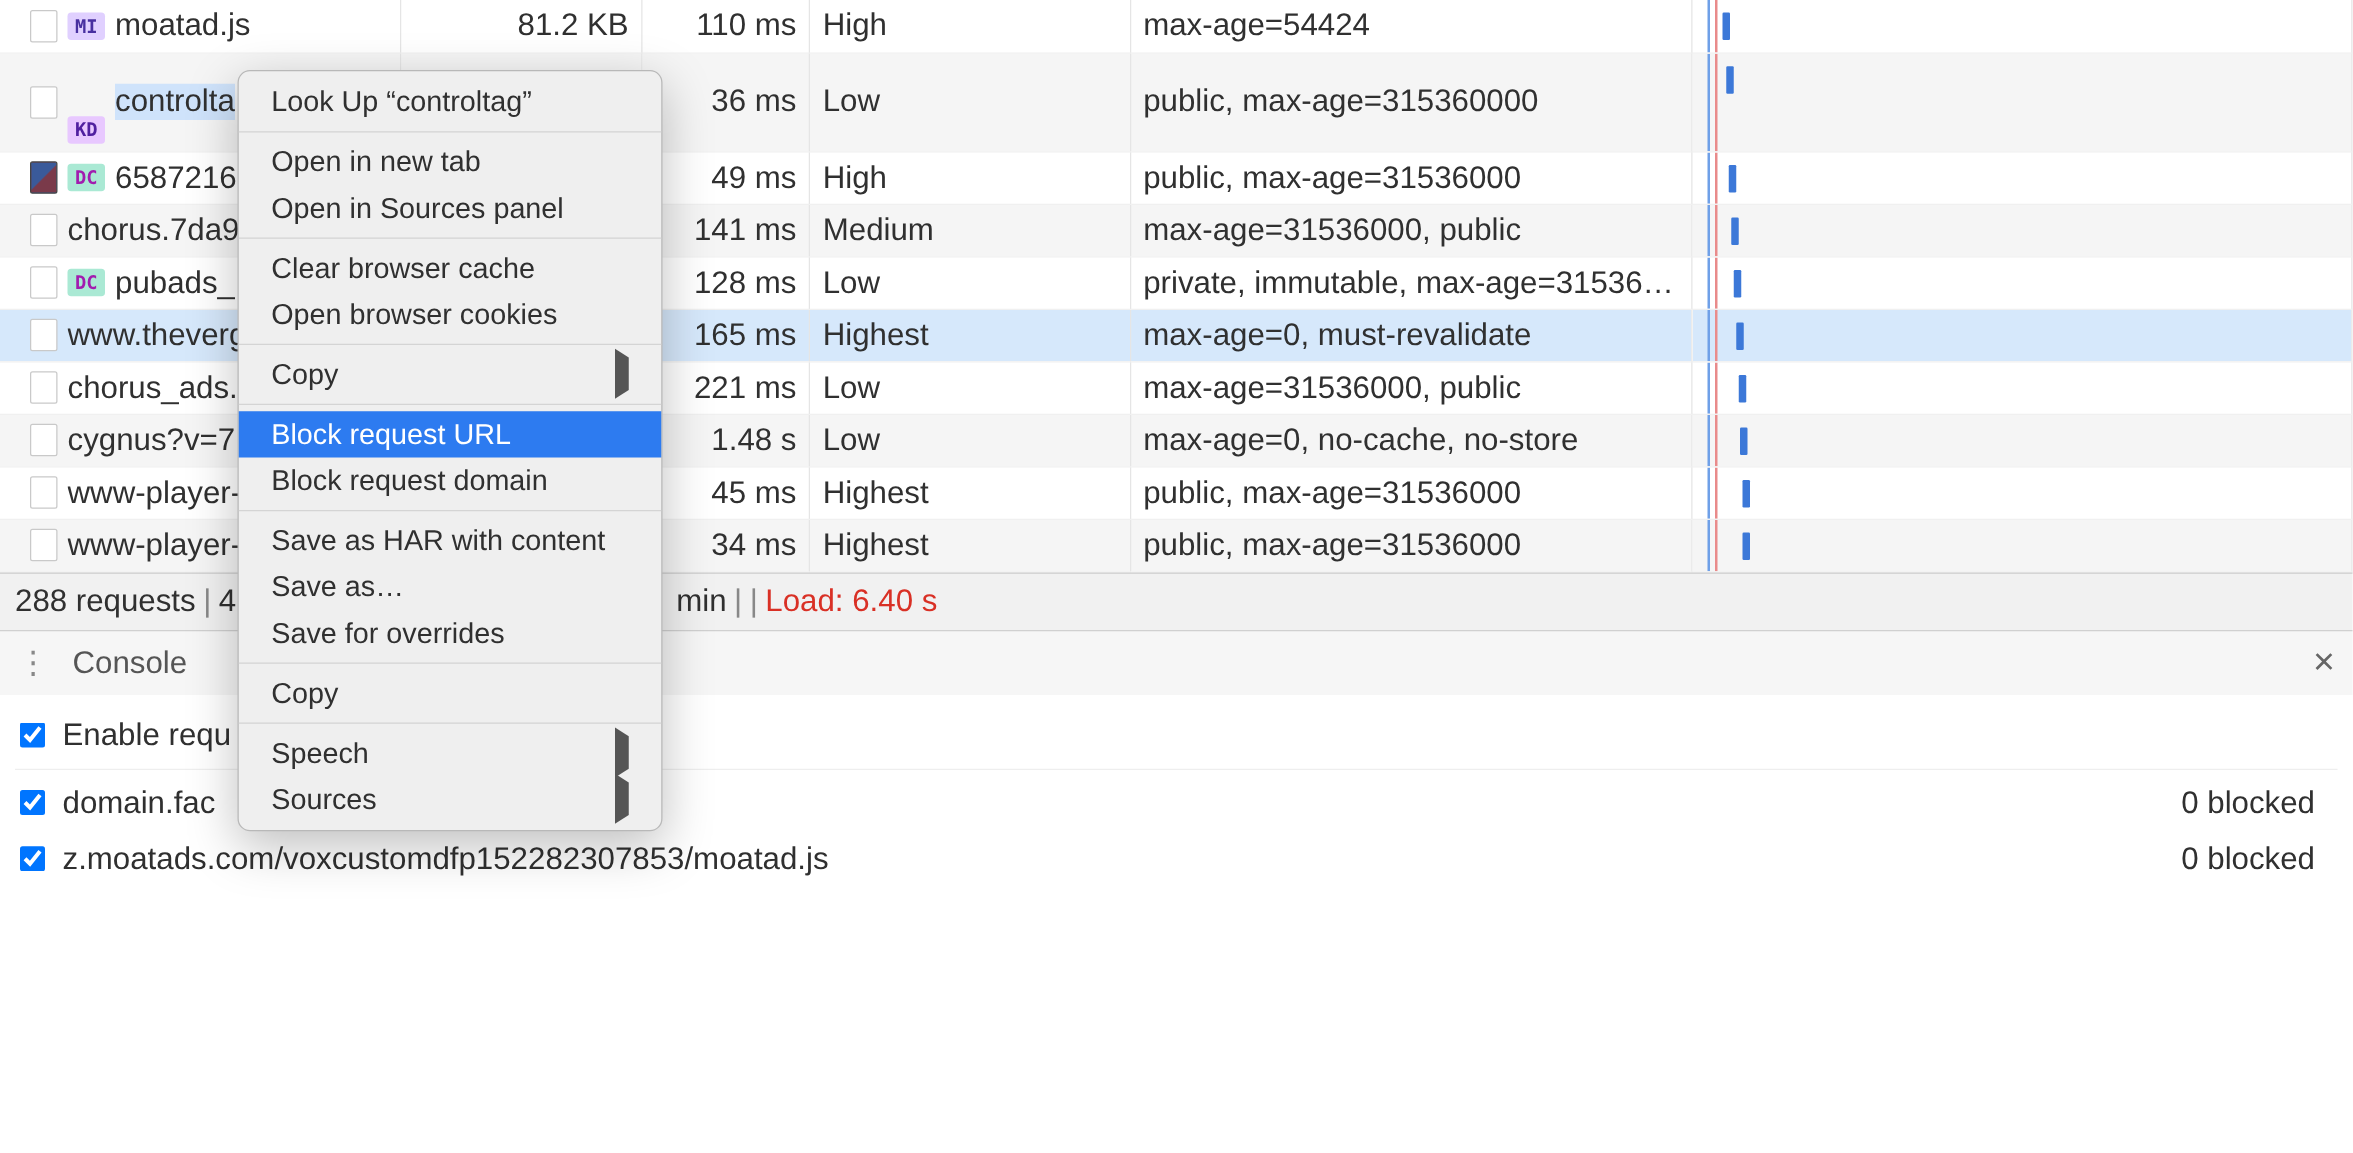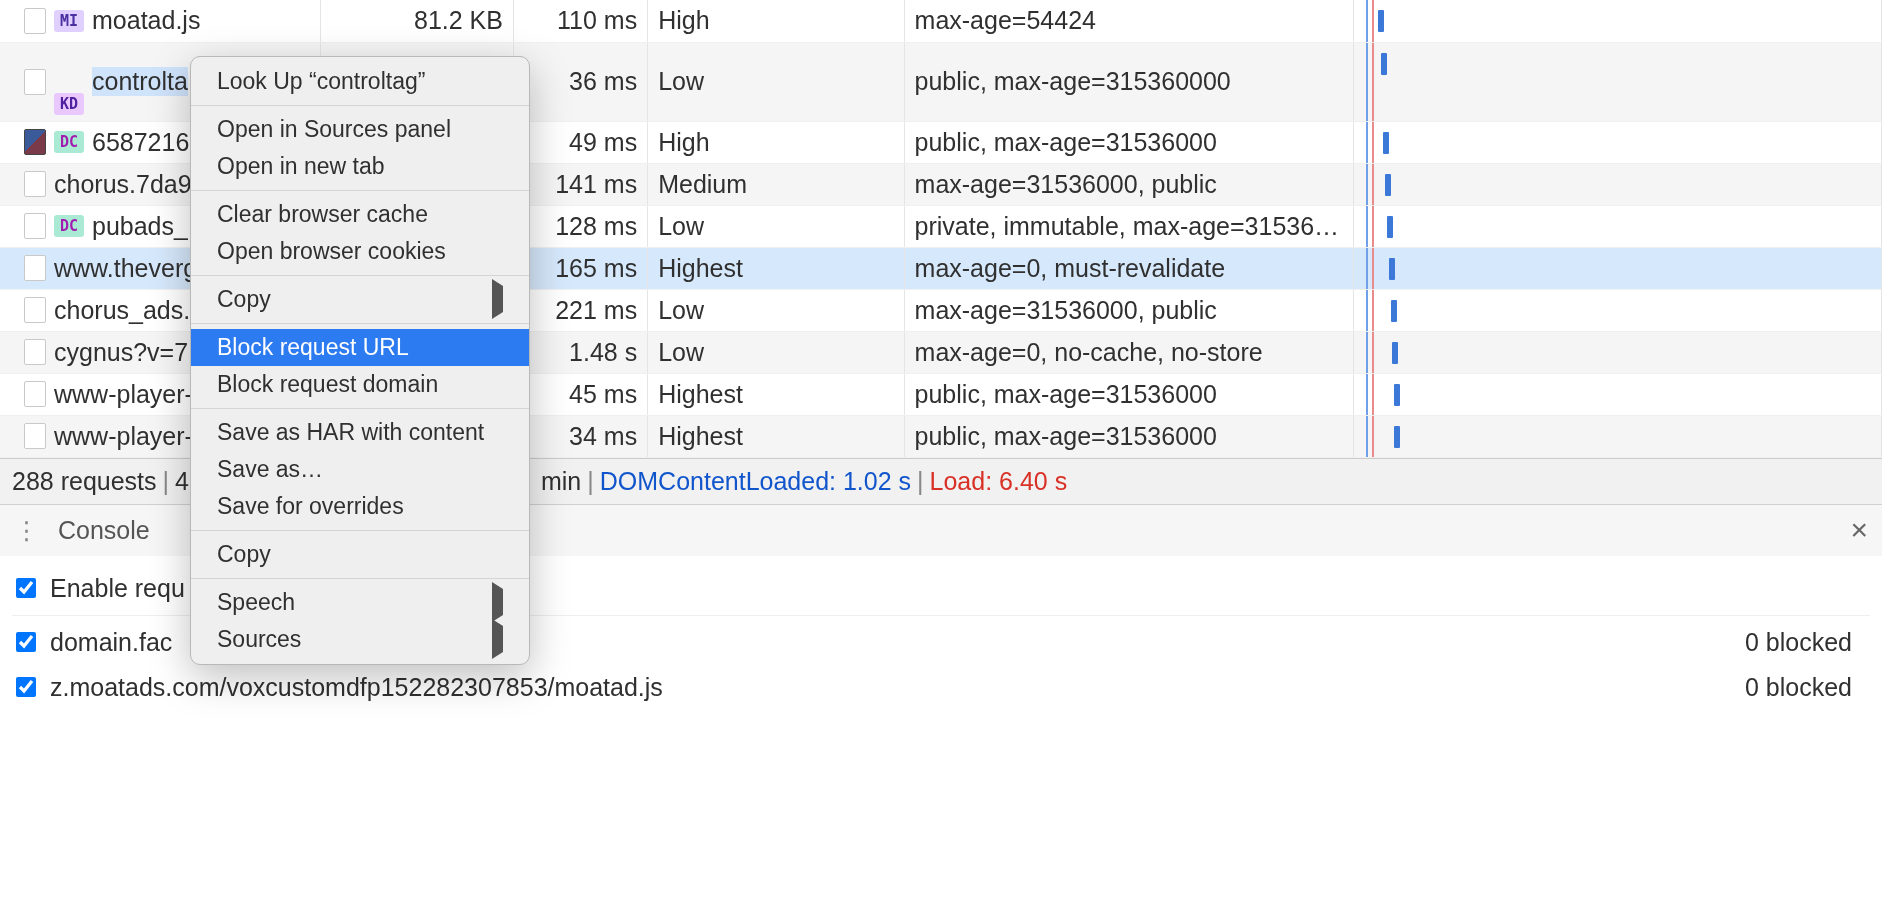--- a/index.html
+++ b/index.html
@@ -337,8 +337,8 @@
   <div class="ctx">
     <div class="item">Look Up “controltag”</div>
     <hr>
+    <div class="item">Open in new tab</div>
     <div class="item">Open in Sources panel</div>
-    <div class="item">Open in new tab</div>
     <hr>
     <div class="item">Clear browser cache</div>
     <div class="item">Open browser cookies</div>

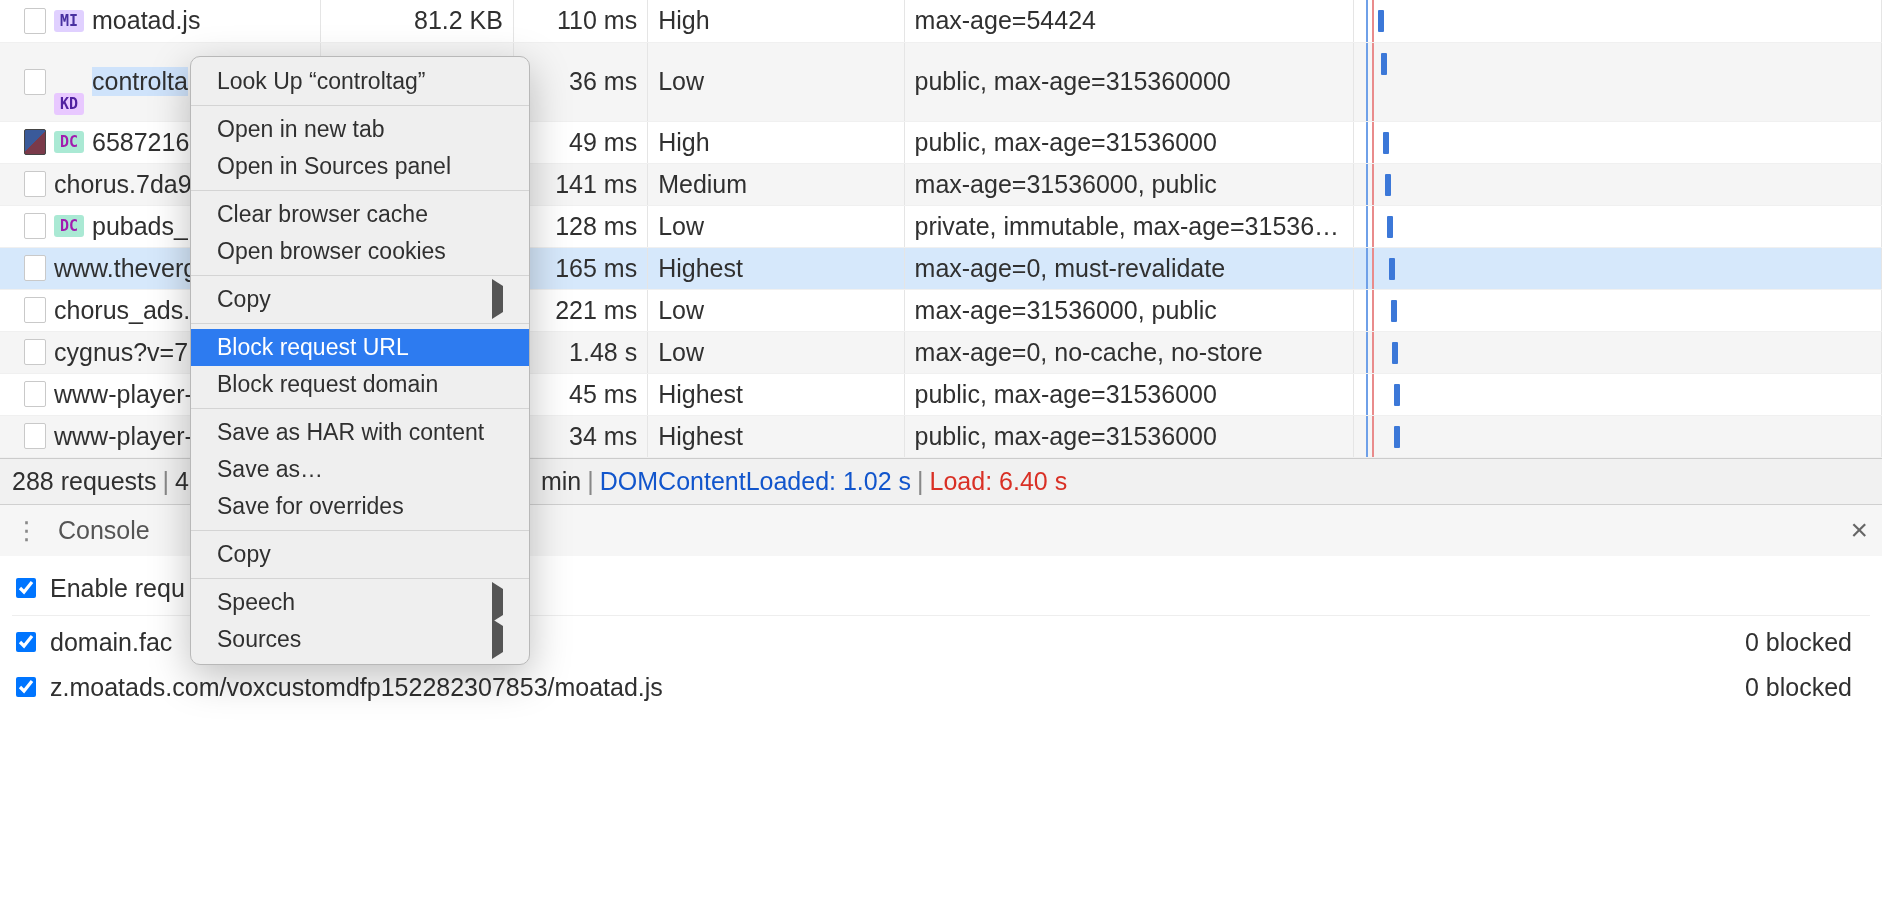--- a/index.html
+++ b/index.html
@@ -303,7 +303,6 @@
     <span style="width:340px"></span>
     <span>min</span>
     <span class="status-sep">|</span>
-    <span class="dcl">DOMContentLoaded: 1.02 s</span>
     <span class="status-sep">|</span>
     <span class="load">Load: 6.40 s</span>
   </div>

